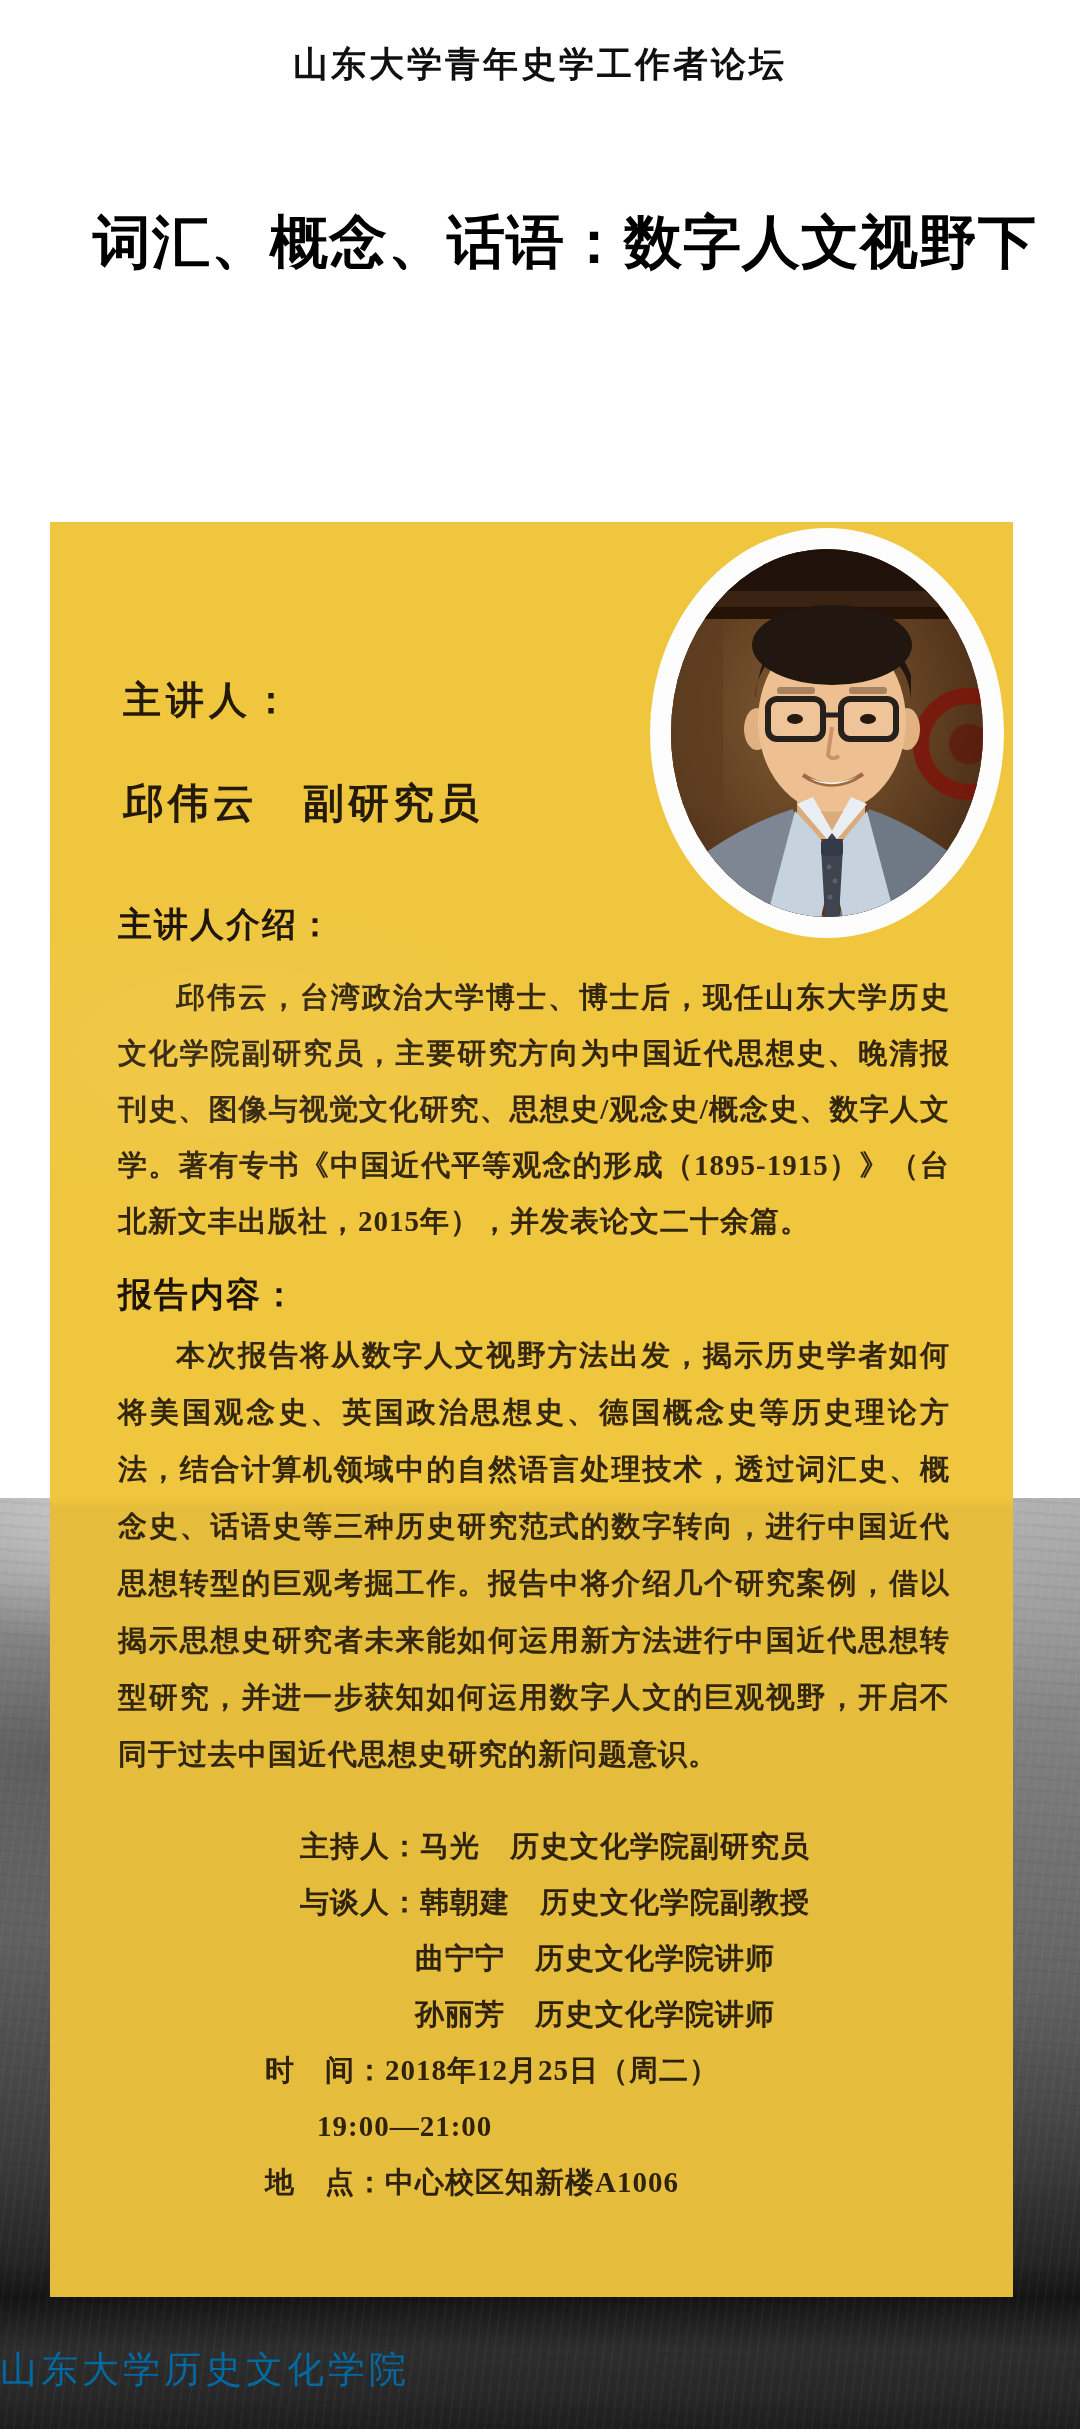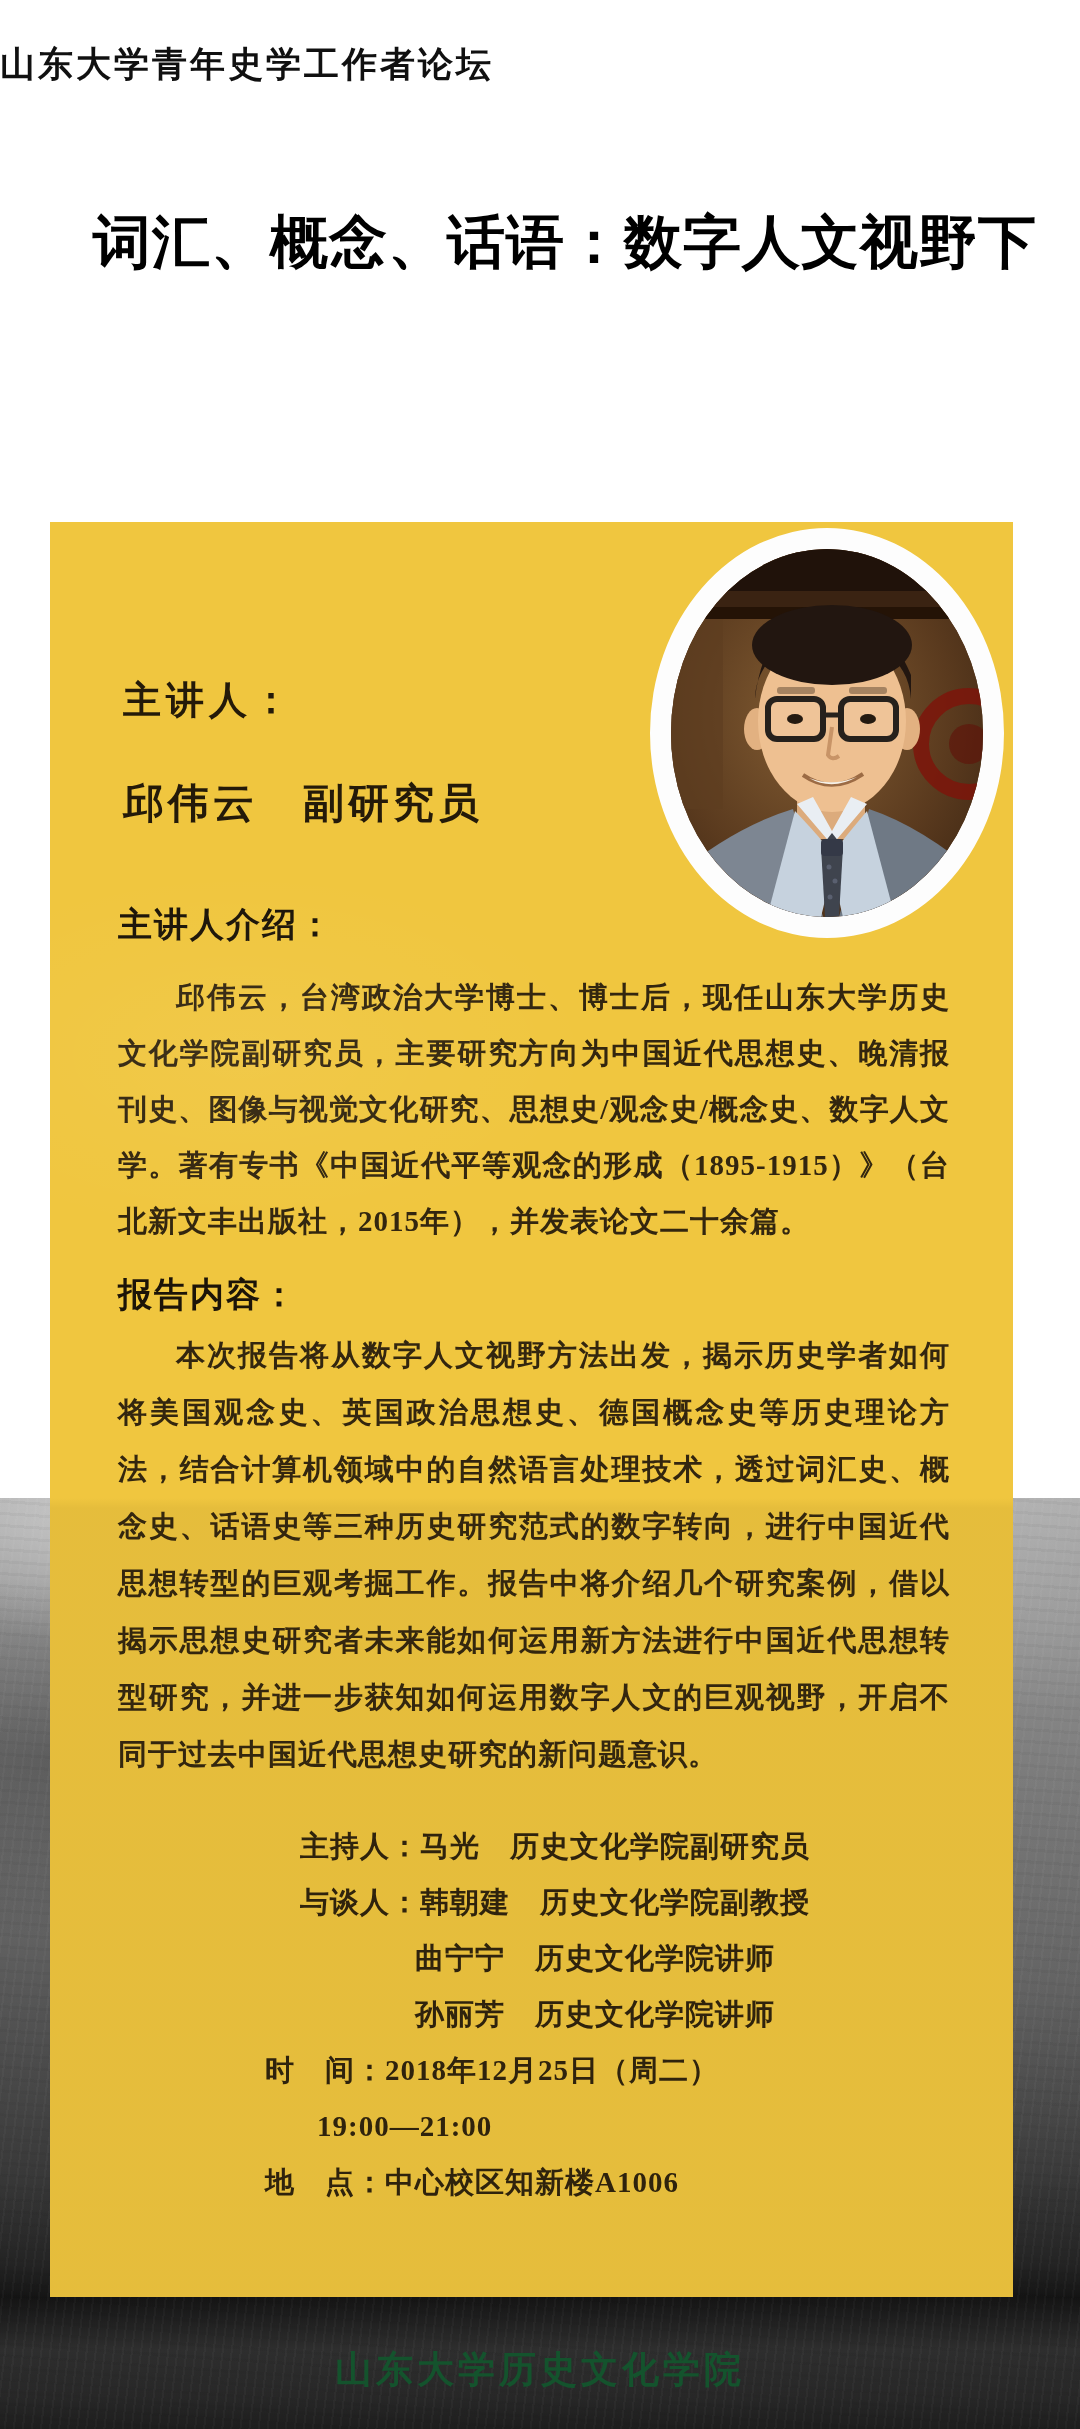--- a/index.html
+++ b/index.html
@@ -29,7 +29,7 @@
   }
   
   .hdr{
-    position:absolute;top:43px;left:0;width:100%;z-index:2;
+    position:absolute;top:43px;left:0;width:100%;text-align:center;z-index:2;
     font-size:35px;line-height:44px;font-weight:bold;letter-spacing:3px;color:#101010;
   }
   .title-line1{

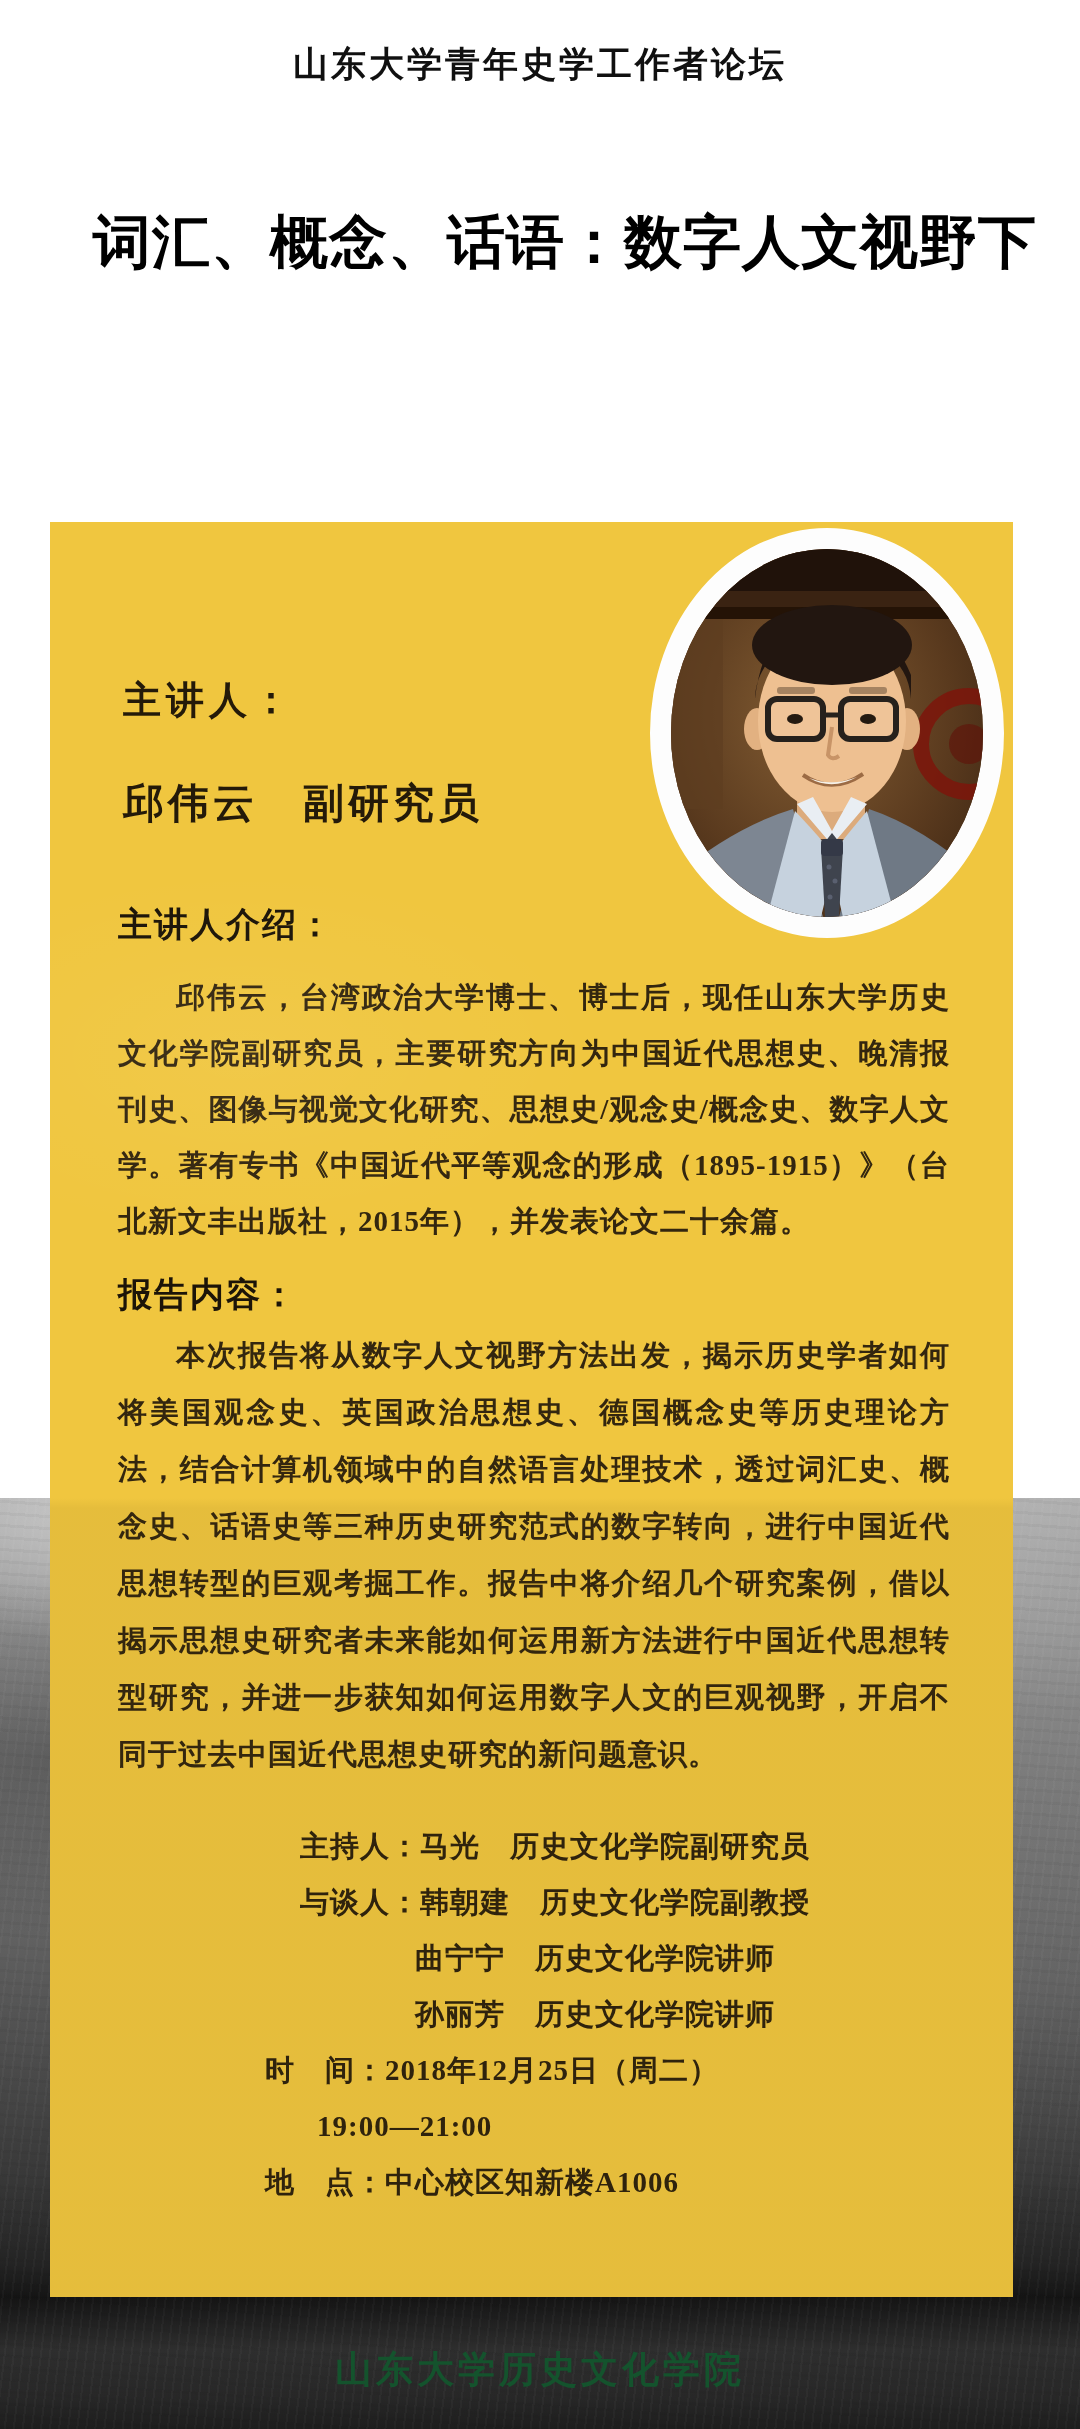--- a/index.html
+++ b/index.html
@@ -88,8 +88,8 @@
   .photo-ring svg{display:block;width:312px;height:368px;}
   
   .footer{
-    position:absolute;top:2348px;left:0;width:100%;text-align:center;z-index:2;
-    font-size:37px;line-height:44px;font-weight:bold;letter-spacing:4px;color:#14532d;
+    position:absolute;top:2348px;left:0;width:100%;text-align:left;z-index:2;
+    font-size:37px;line-height:44px;font-weight:normal;letter-spacing:4px;color:#0369a1;
   }
 </style>
 </head>

